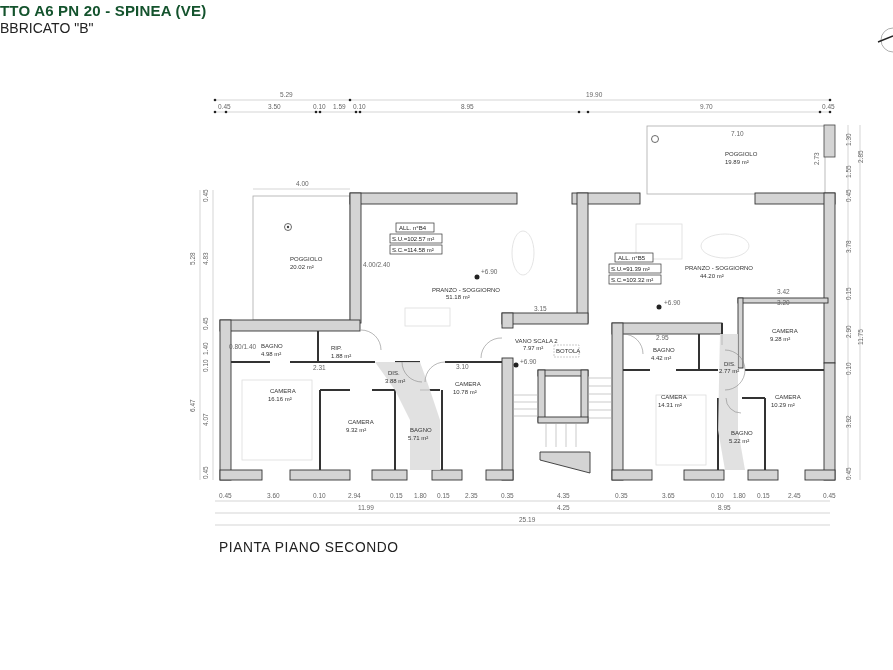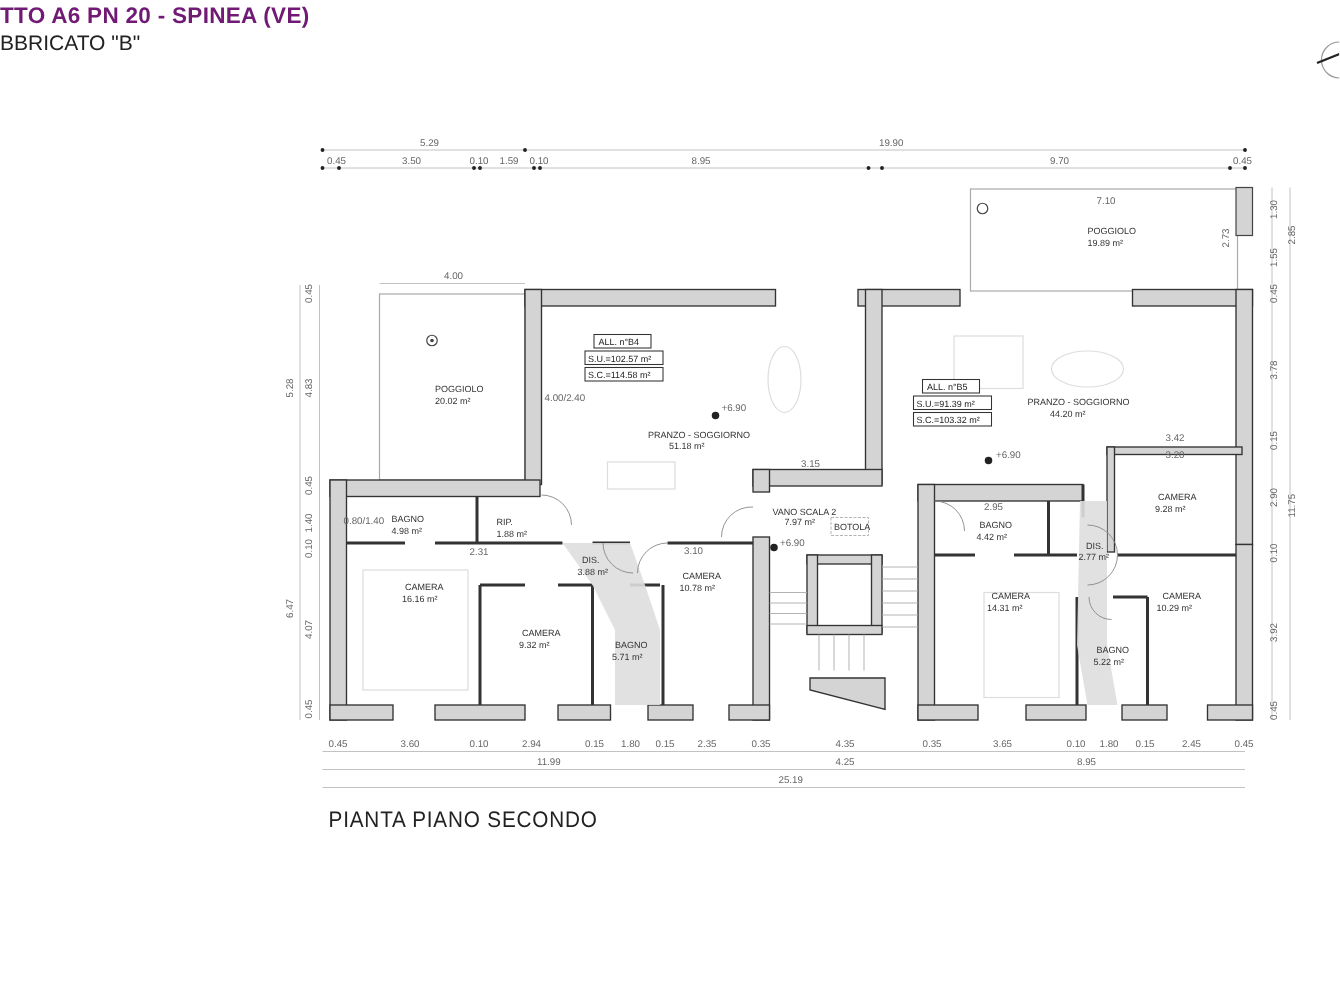--- a/index.html
+++ b/index.html
@@ -4,7 +4,7 @@
 <style>
   html, body { margin:0; padding:0; background:#ffffff; }
   body { width:893px; height:670px; position:relative; overflow:hidden; font-family:"Liberation Sans", sans-serif; }
-  .title { position:absolute; left:0; top:2px; font-size:15px; font-weight:bold; color:#701a75; letter-spacing:0.2px; }
+  .title { position:absolute; left:0; top:2px; font-size:15px; font-weight:bold; color:#14532d; letter-spacing:0.2px; }
   .subtitle { position:absolute; left:0; top:20px; font-size:14px; color:#222; }
   .caption { position:absolute; left:219px; top:538px; font-size:15px; color:#222; letter-spacing:0.6px; transform:scaleX(0.92); transform-origin:left; }
   svg { position:absolute; left:0; top:0; }

